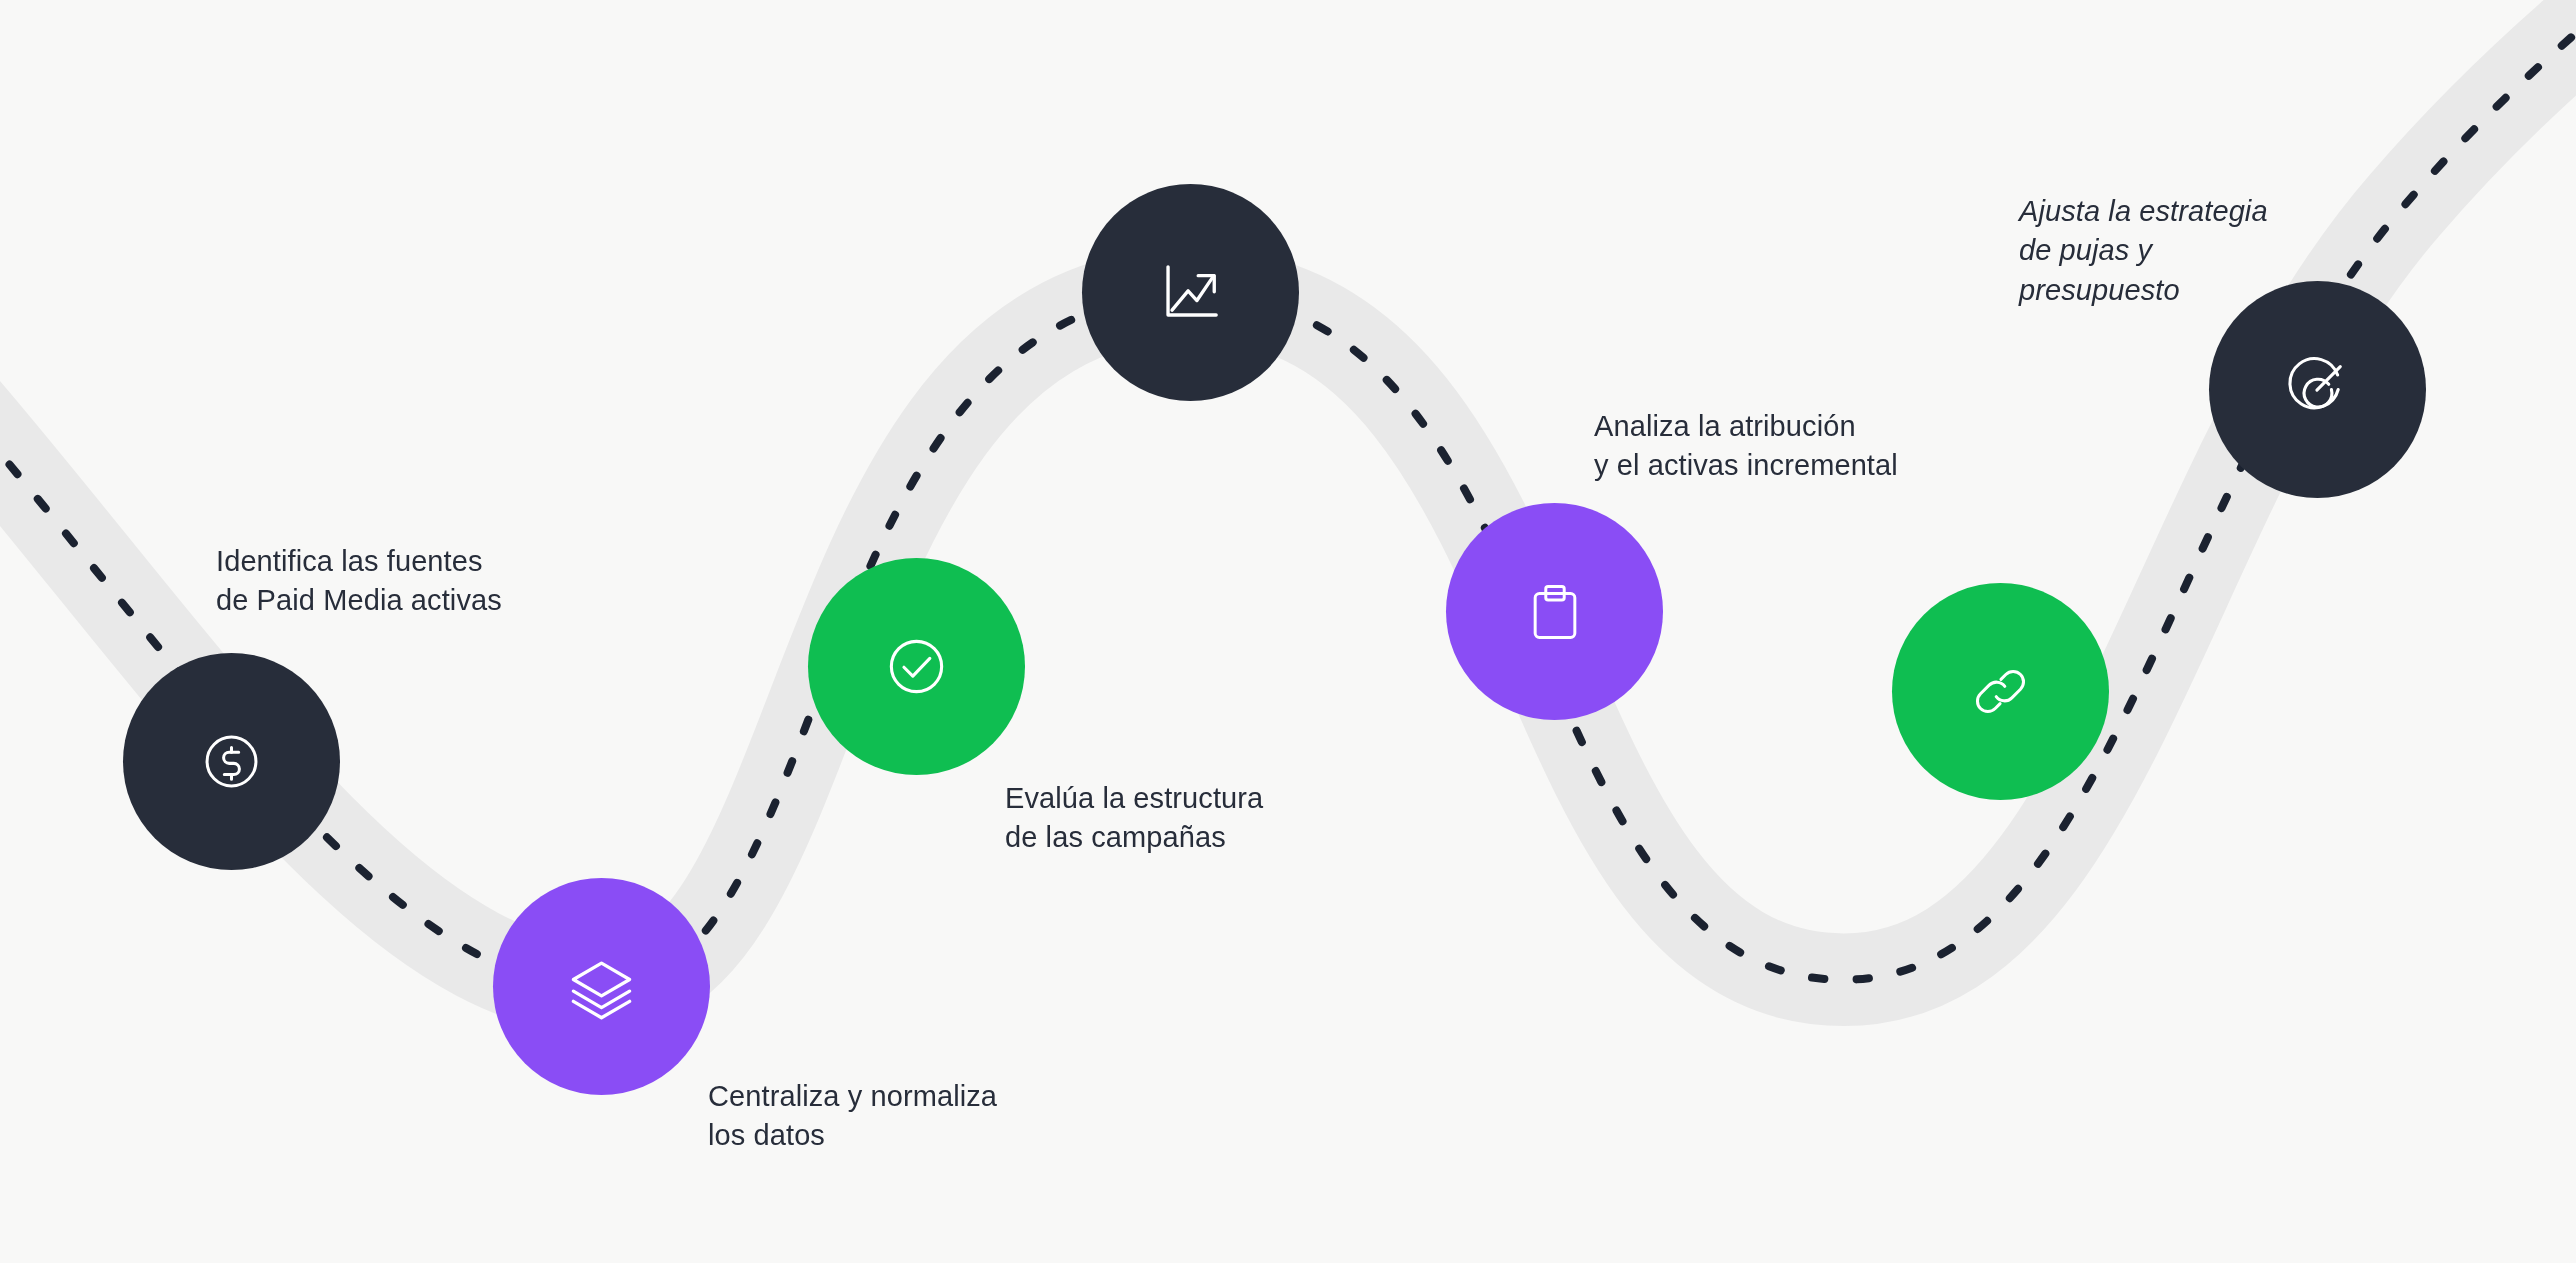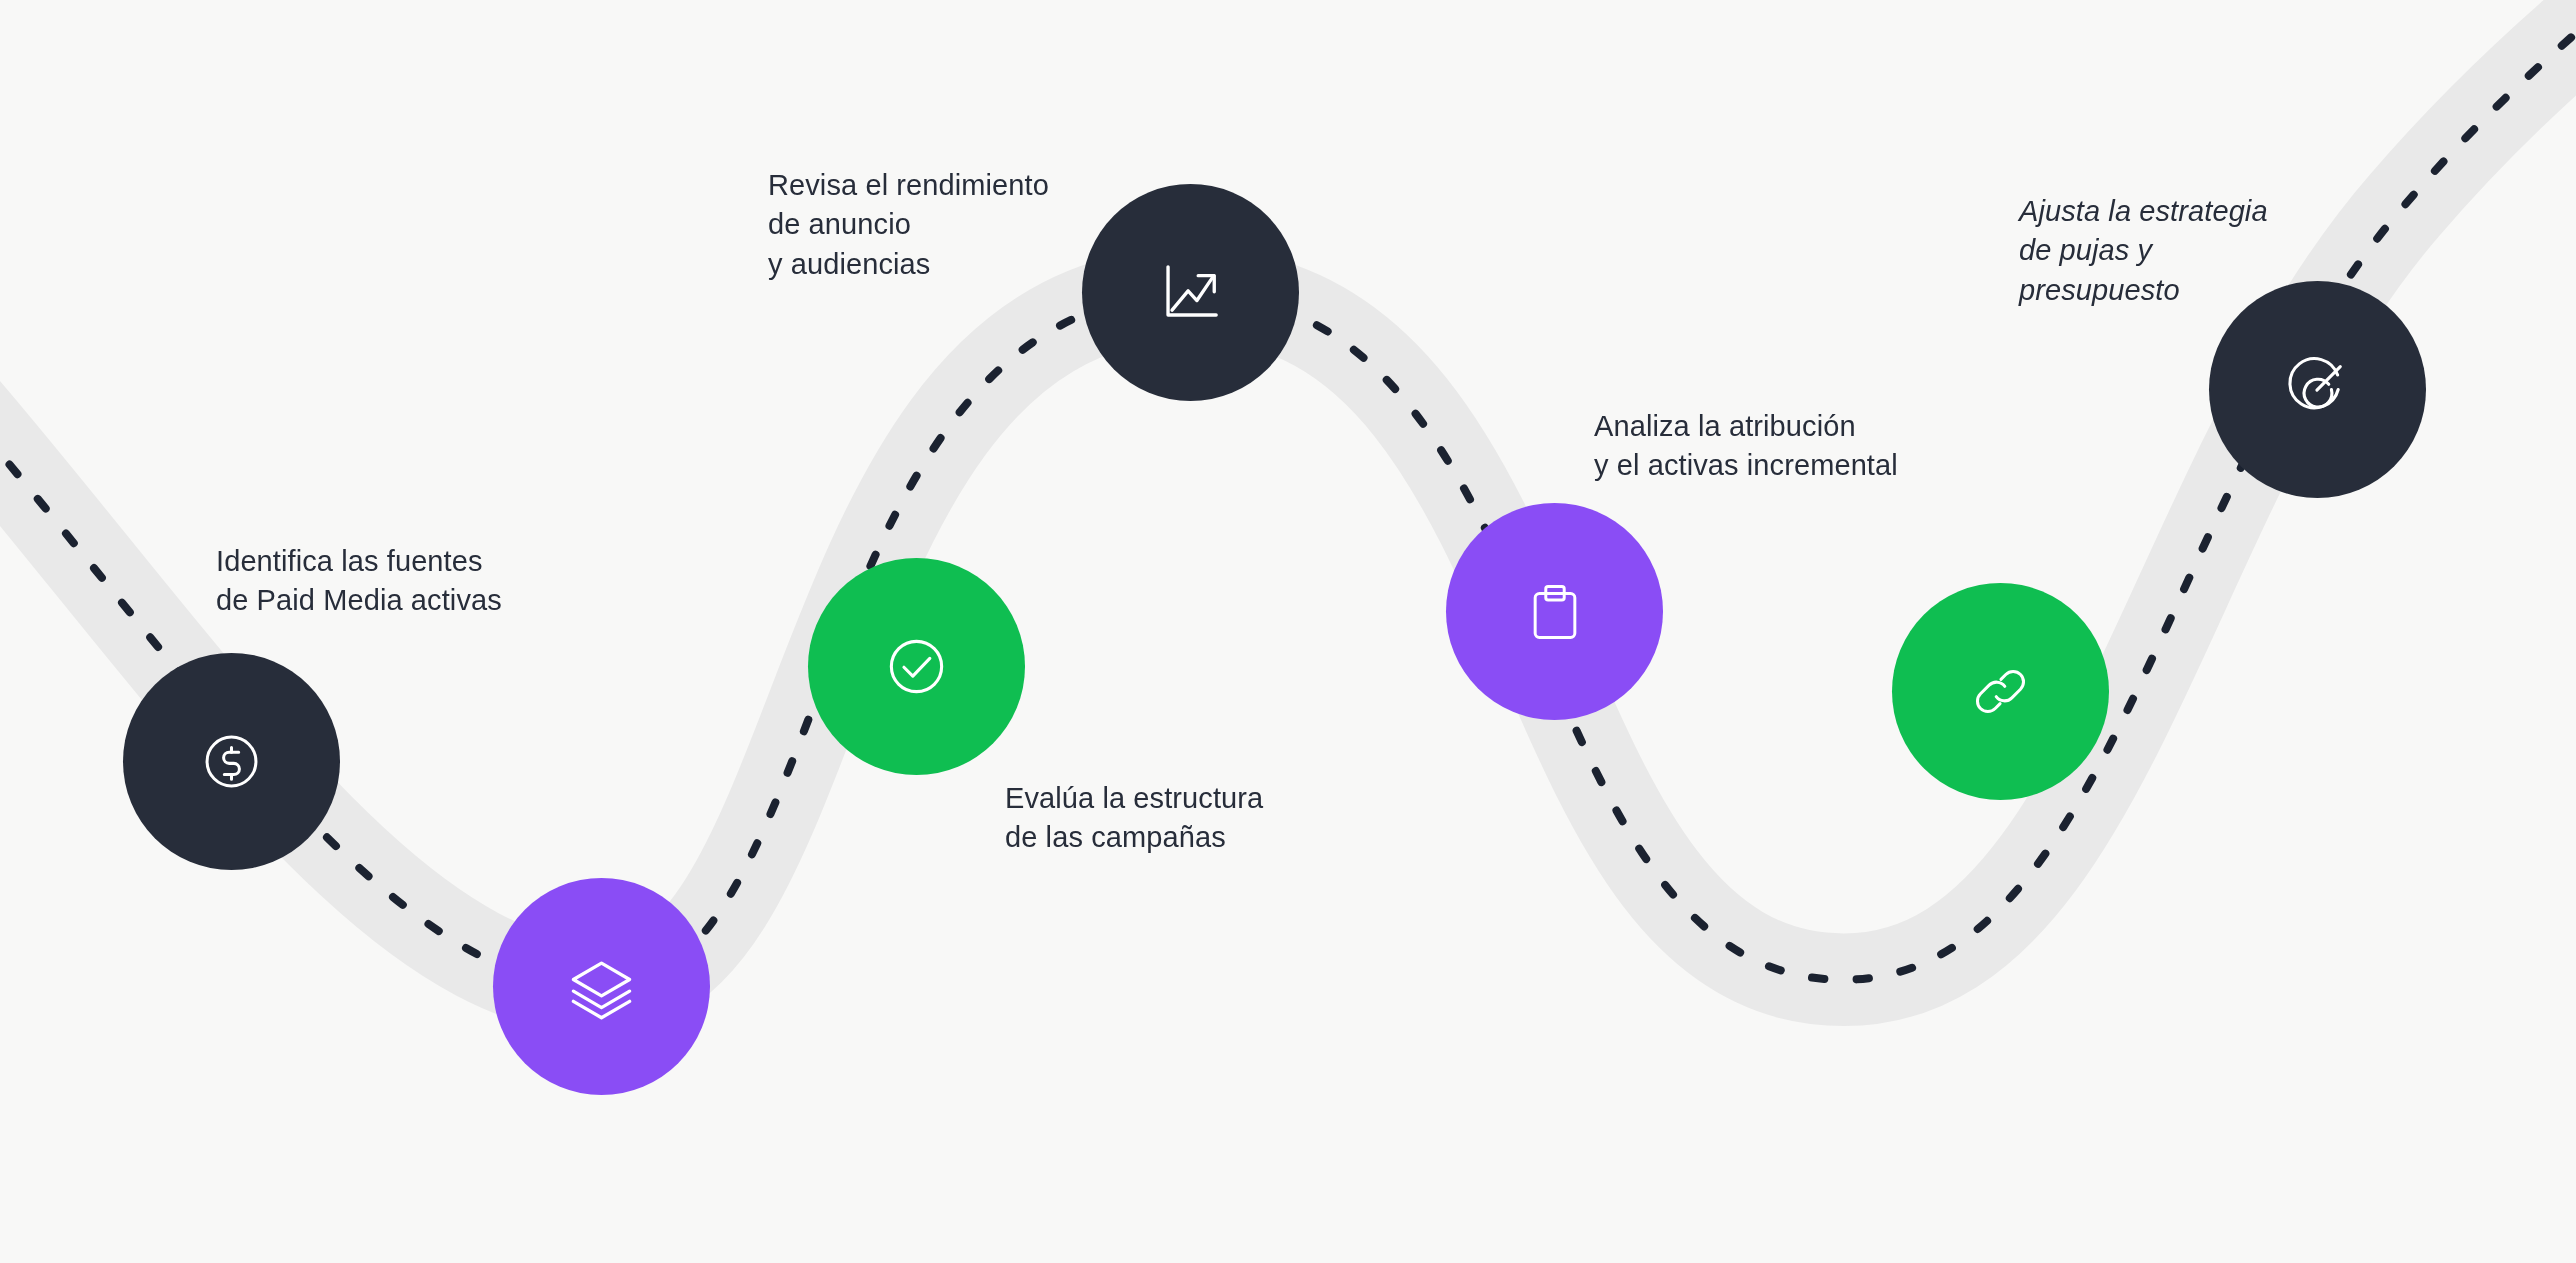--- a/index.html
+++ b/index.html
@@ -110,9 +110,6 @@
       </svg>
     </span>
   </div>
-  <div class="label" style="left:768px; top:166px;">Revisa el rendimiento
-de anuncio
-y audiencias</div>
 
   <div class="node" style="left:1446px; top:503px; width:217px; height:217px; background:#8a4df5;">
     <span>

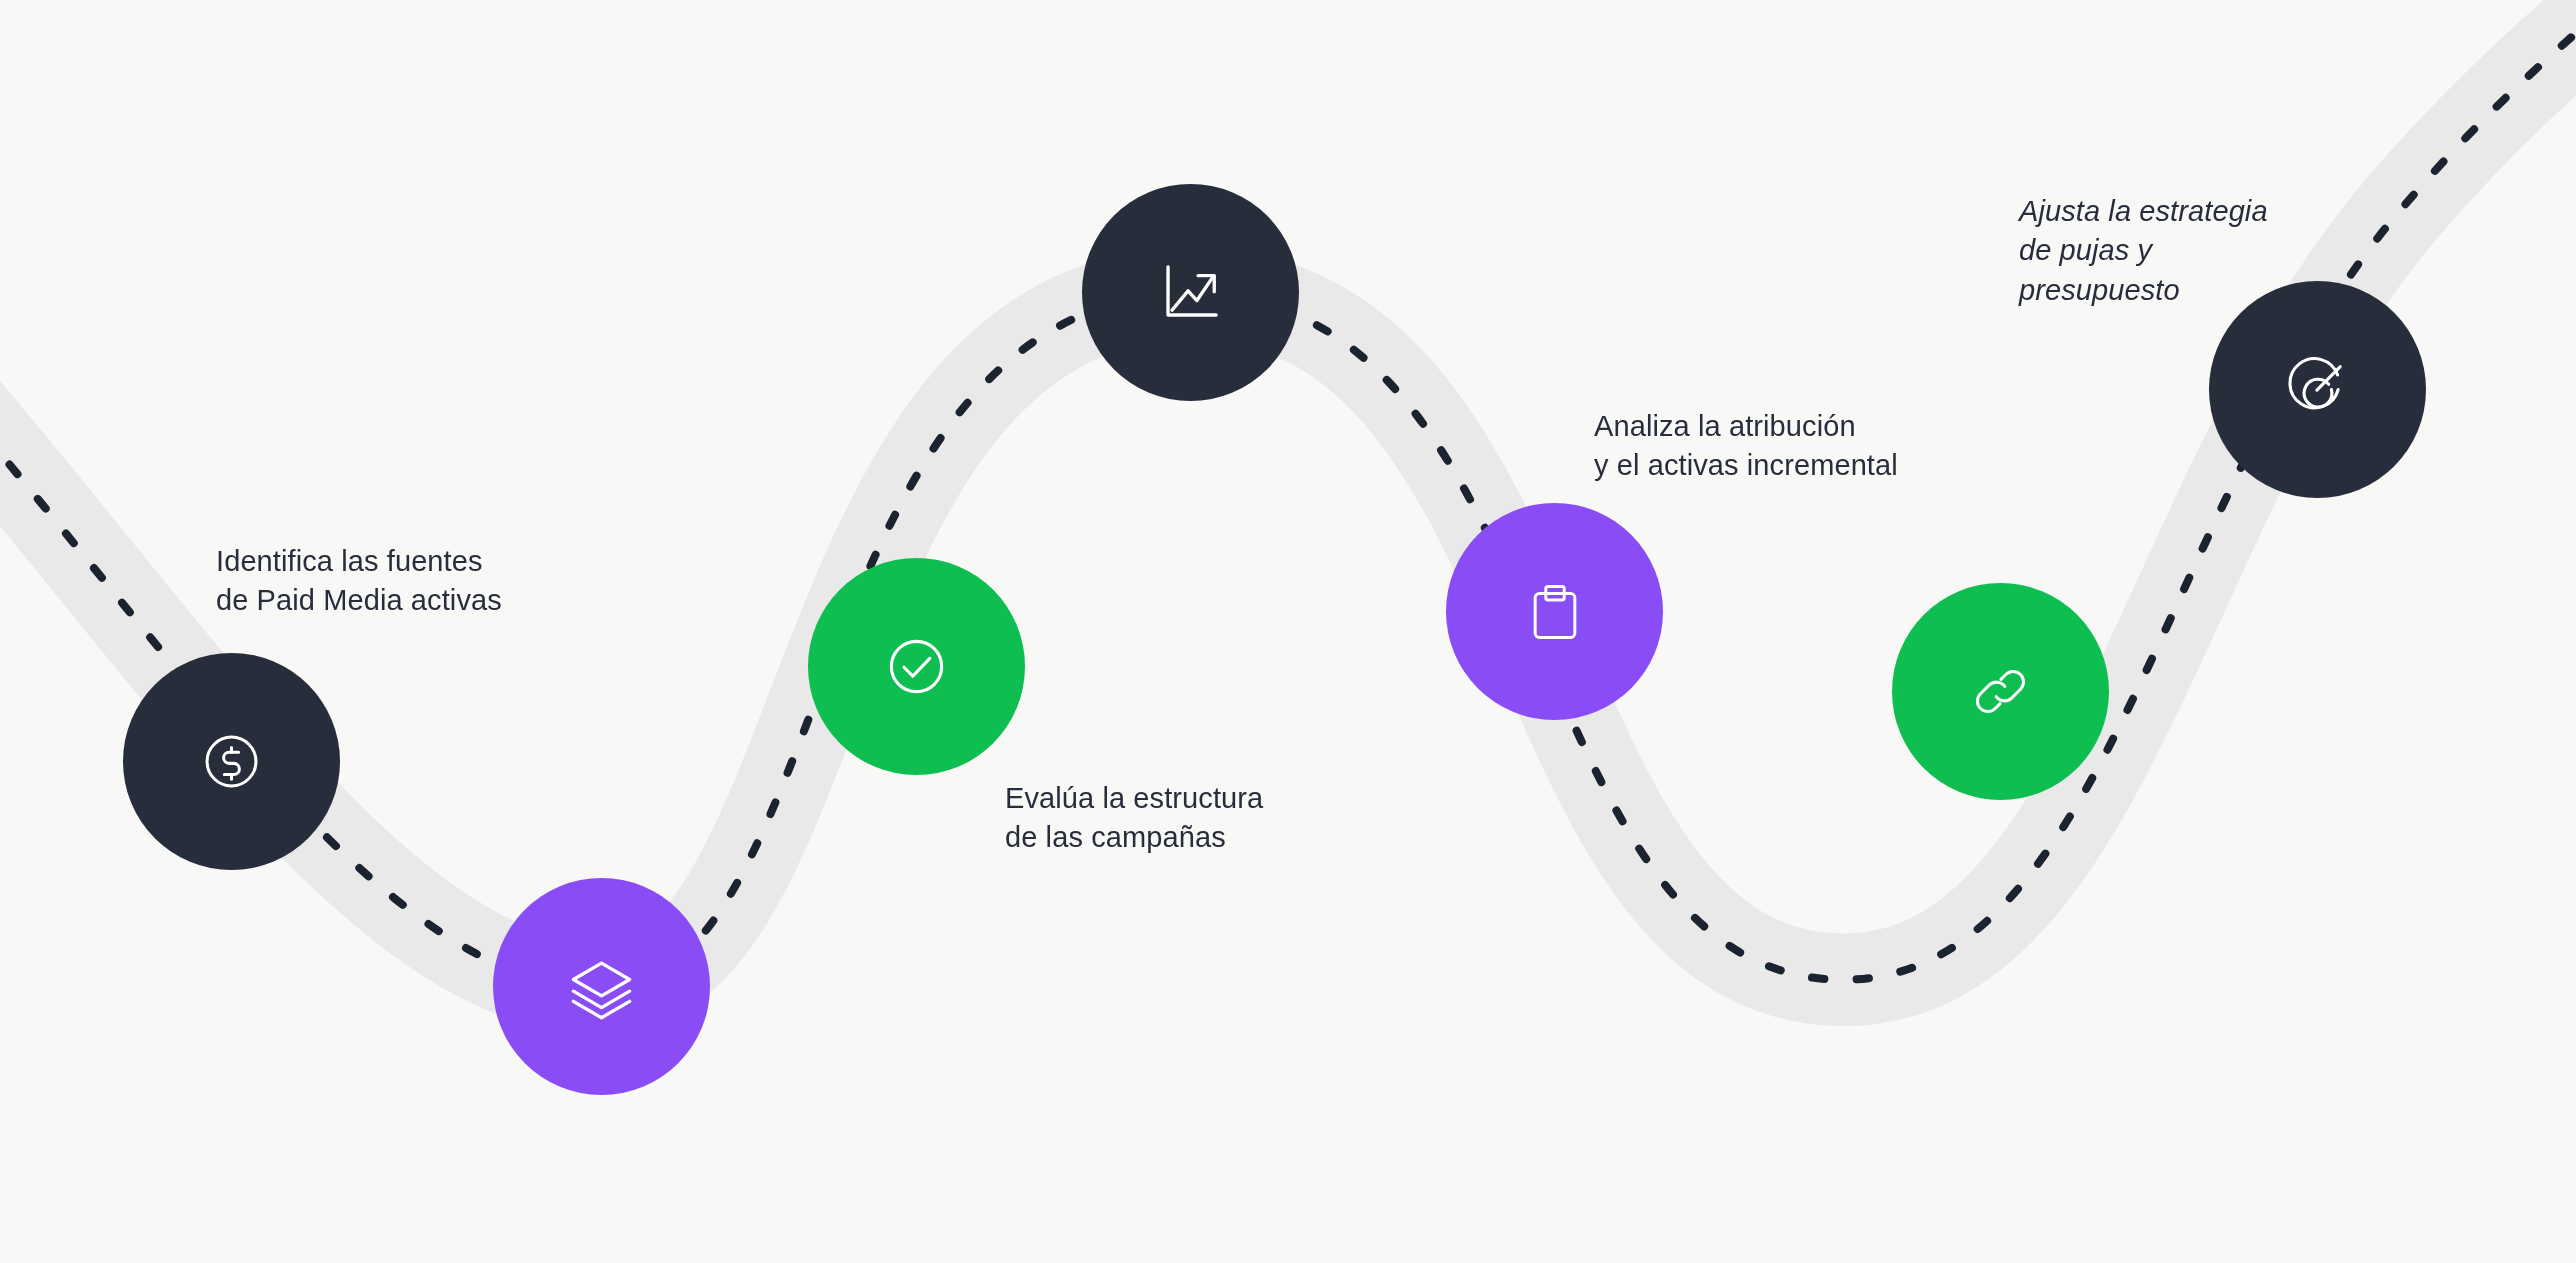--- a/index.html
+++ b/index.html
@@ -89,6 +89,8 @@
       </svg>
     </span>
   </div>
+  <div class="label" style="left:708px; top:1077px;">Centraliza y normaliza
+los datos</div>
 
   <div class="node" style="left:808px; top:558px; width:217px; height:217px; background:#0fbe51;">
     <span>

